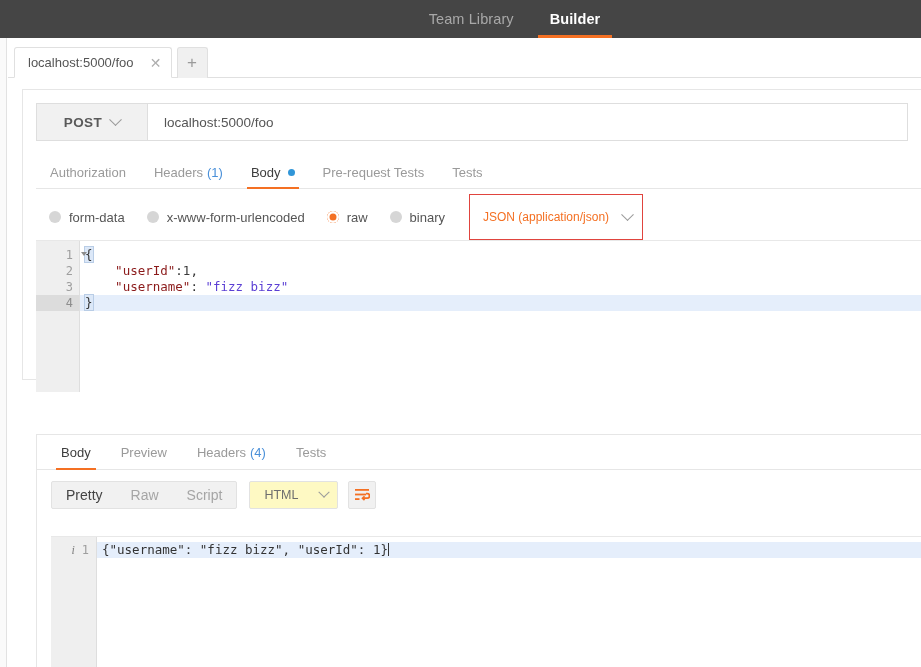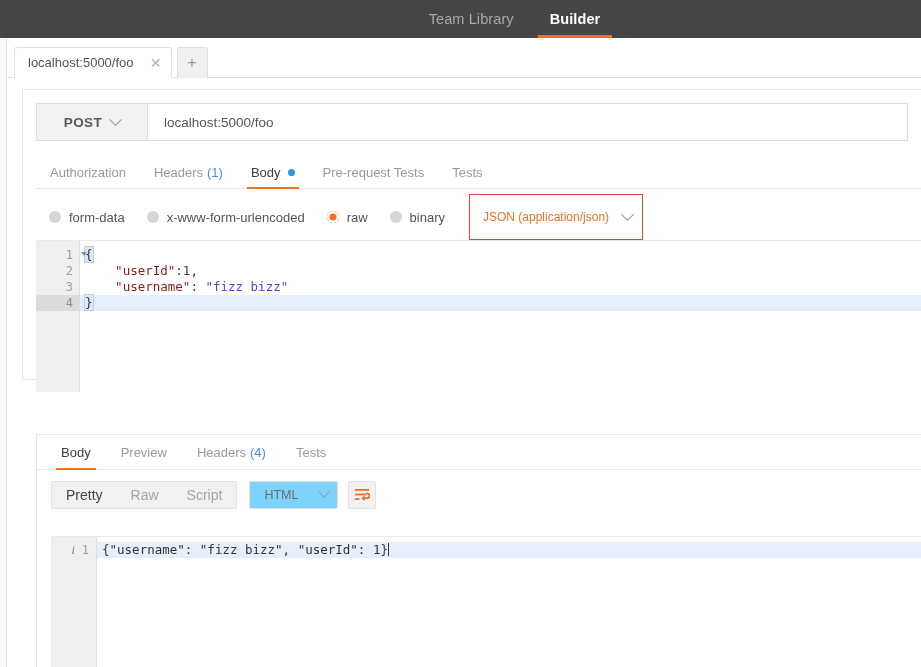--- a/index.html
+++ b/index.html
@@ -379,7 +379,7 @@
     display: flex;
     align-items: center;
     height: 28px;
-    background: #7dd3fc;
+    background: #fef9c3;
     border: 1px solid #e2e2e2;
     border-radius: 2px;
     padding: 0 9px 0 14px;

